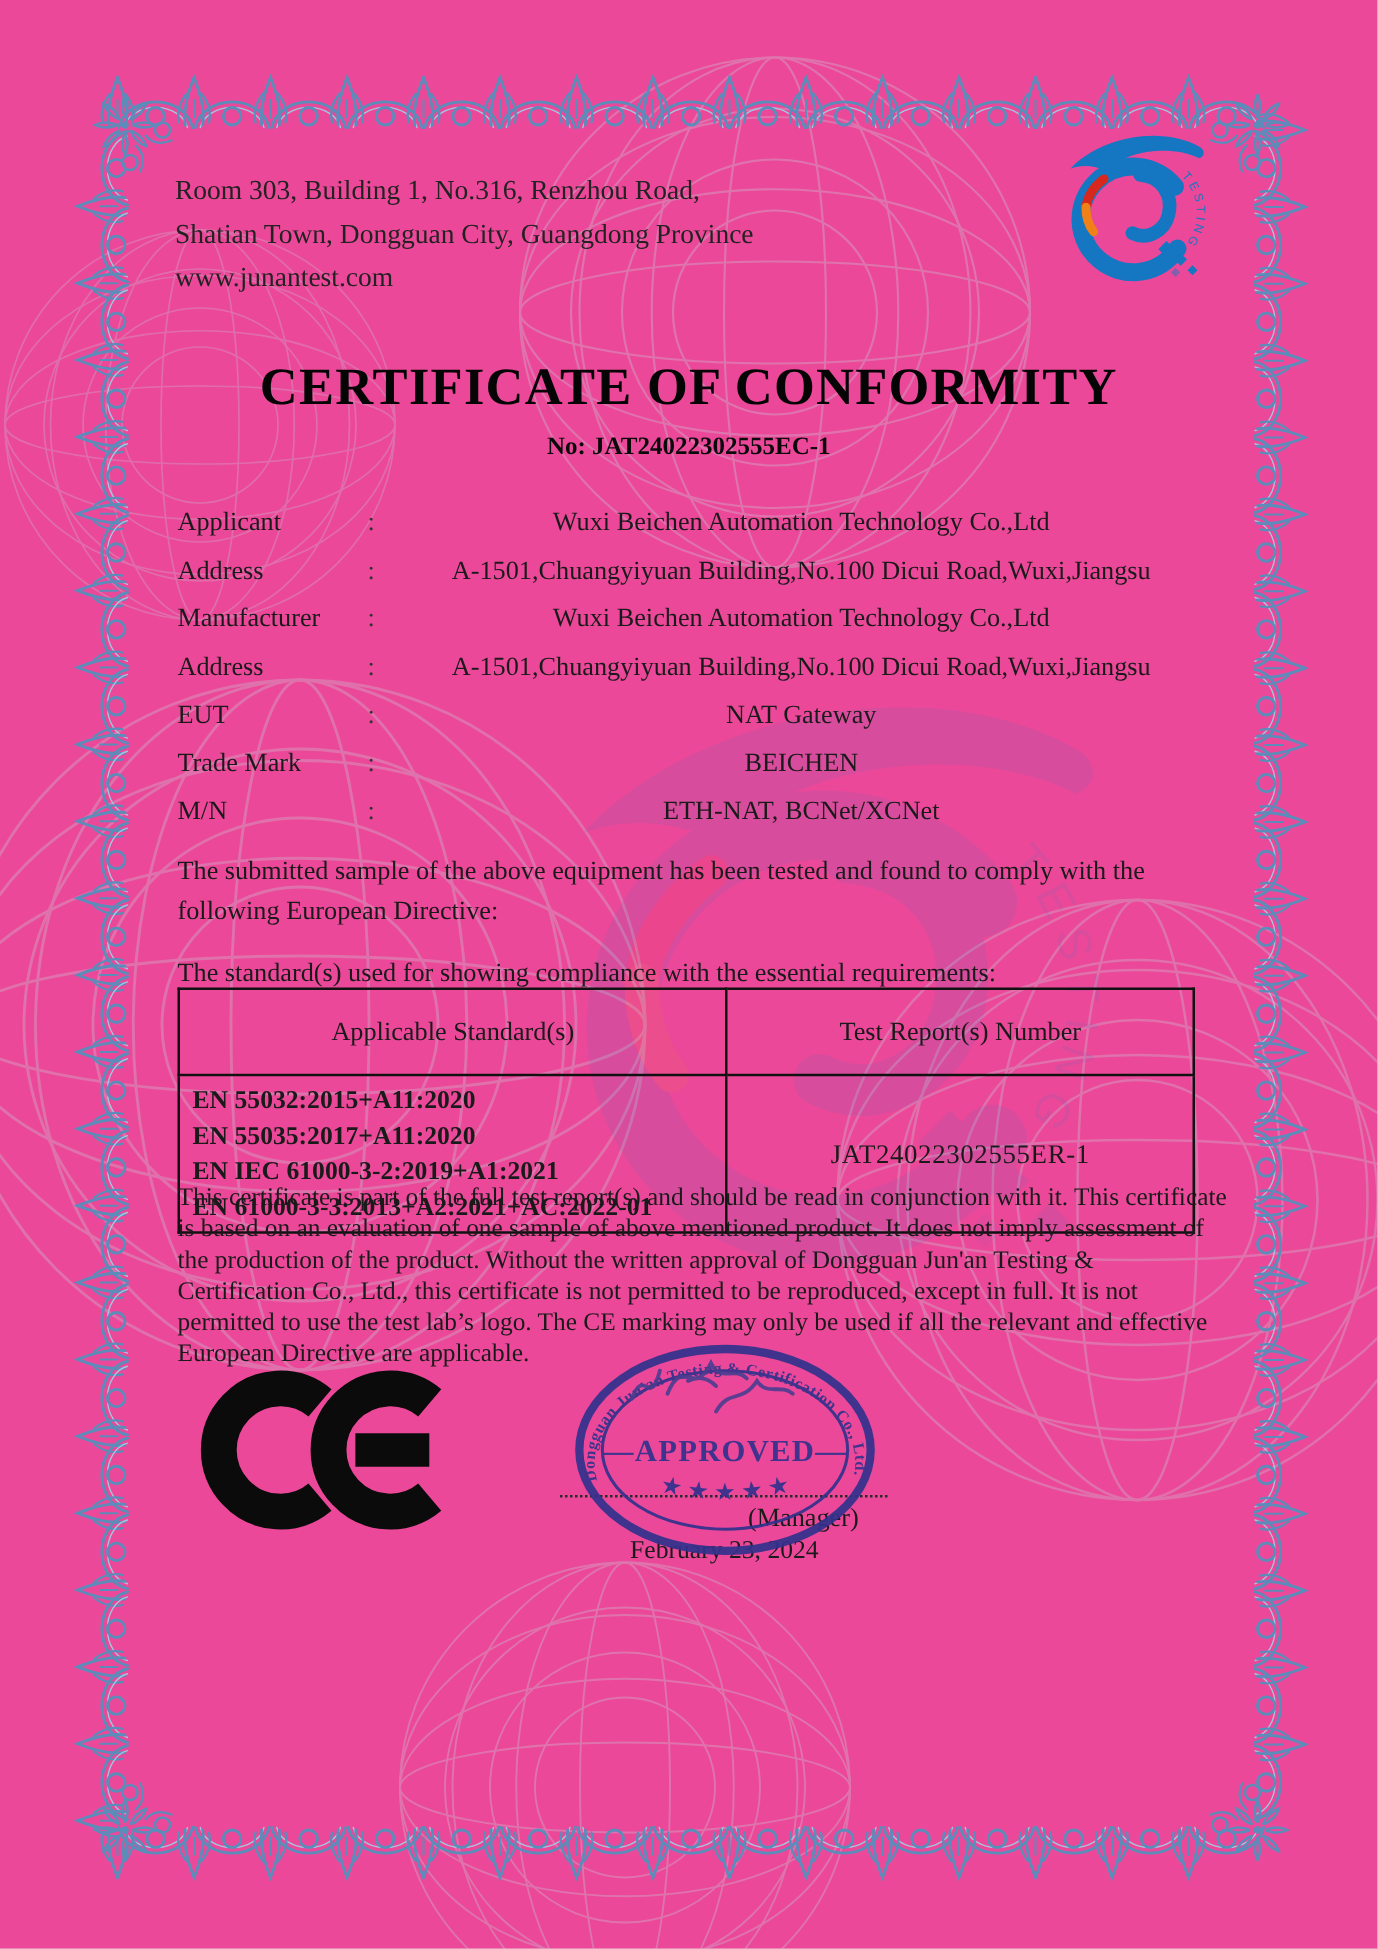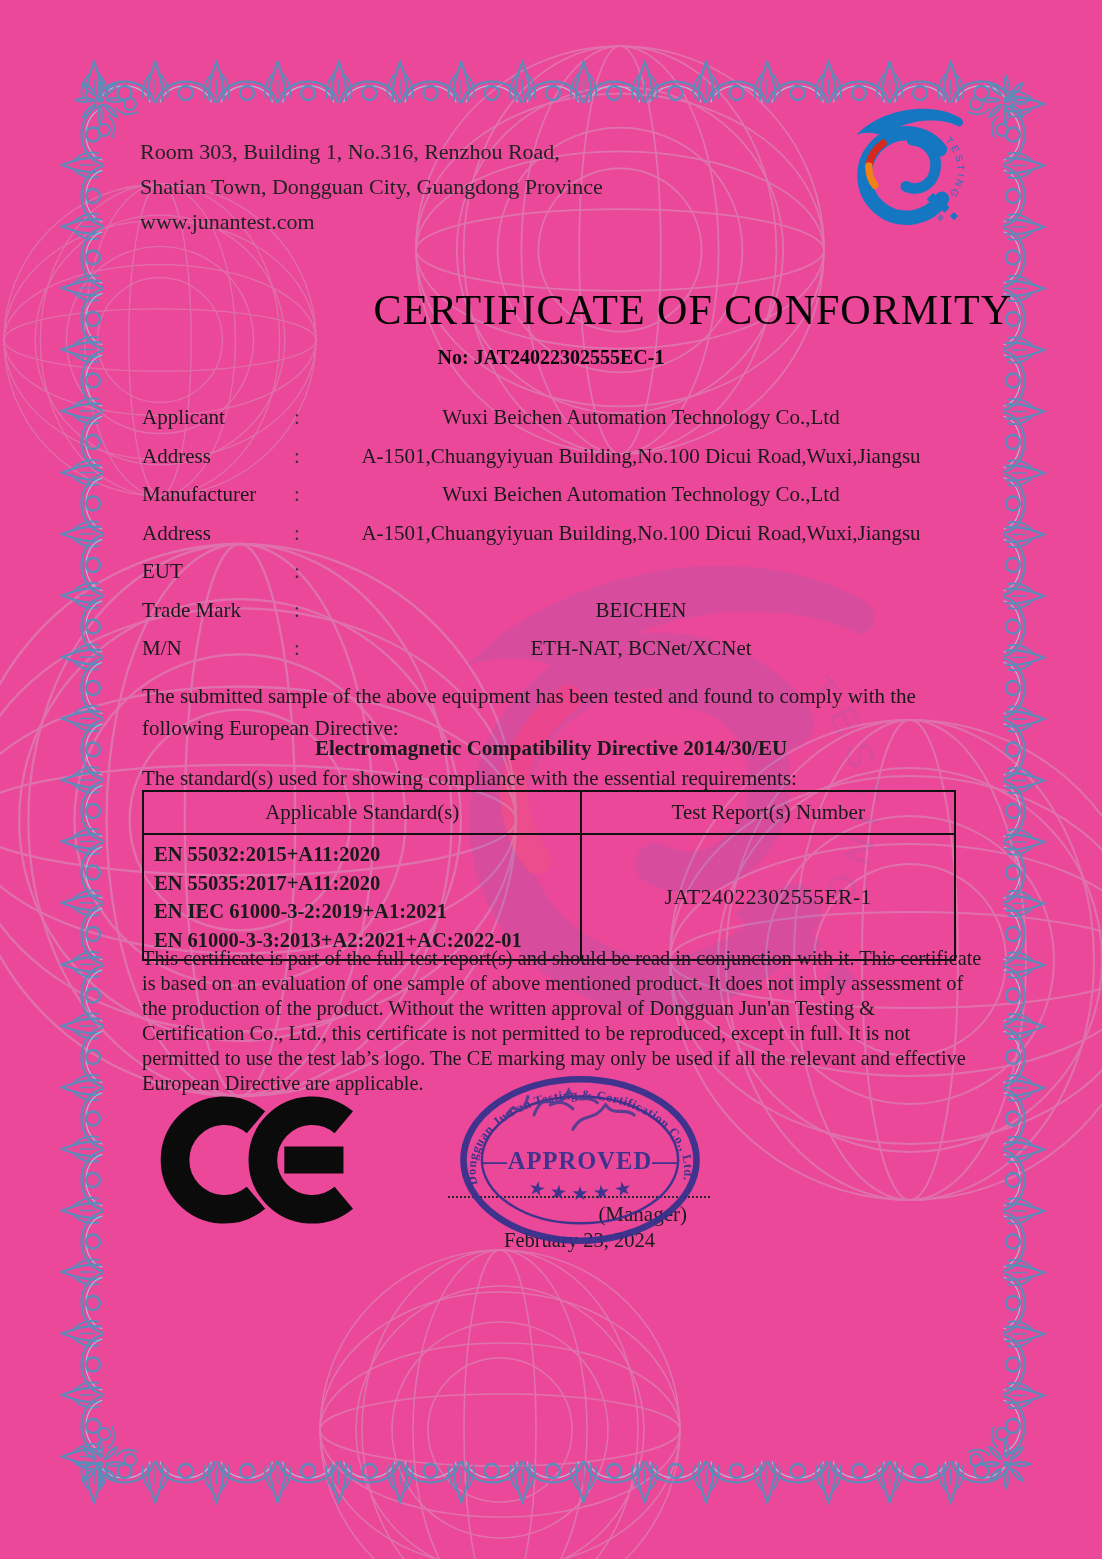--- a/index.html
+++ b/index.html
@@ -15,8 +15,8 @@
   .addr{left:140px;top:134px;font-size:22px;line-height:35px;color:#222;}
   .logo-svg{left:836px;top:104px;width:148px;height:134px;}
 
-  .title{left:90px;top:286px;width:922px;text-align:right;
-         font-size:42px;font-weight:normal;letter-spacing:1px;color:#050505;}
+  .title{left:90px;top:286px;width:922px;text-align:center;
+         font-size:42px;font-weight:bold;letter-spacing:1px;color:#050505;}
   .certno{left:90px;top:346px;width:922px;text-align:center;
           font-size:20px;font-weight:bold;color:#0a0a0a;}
 

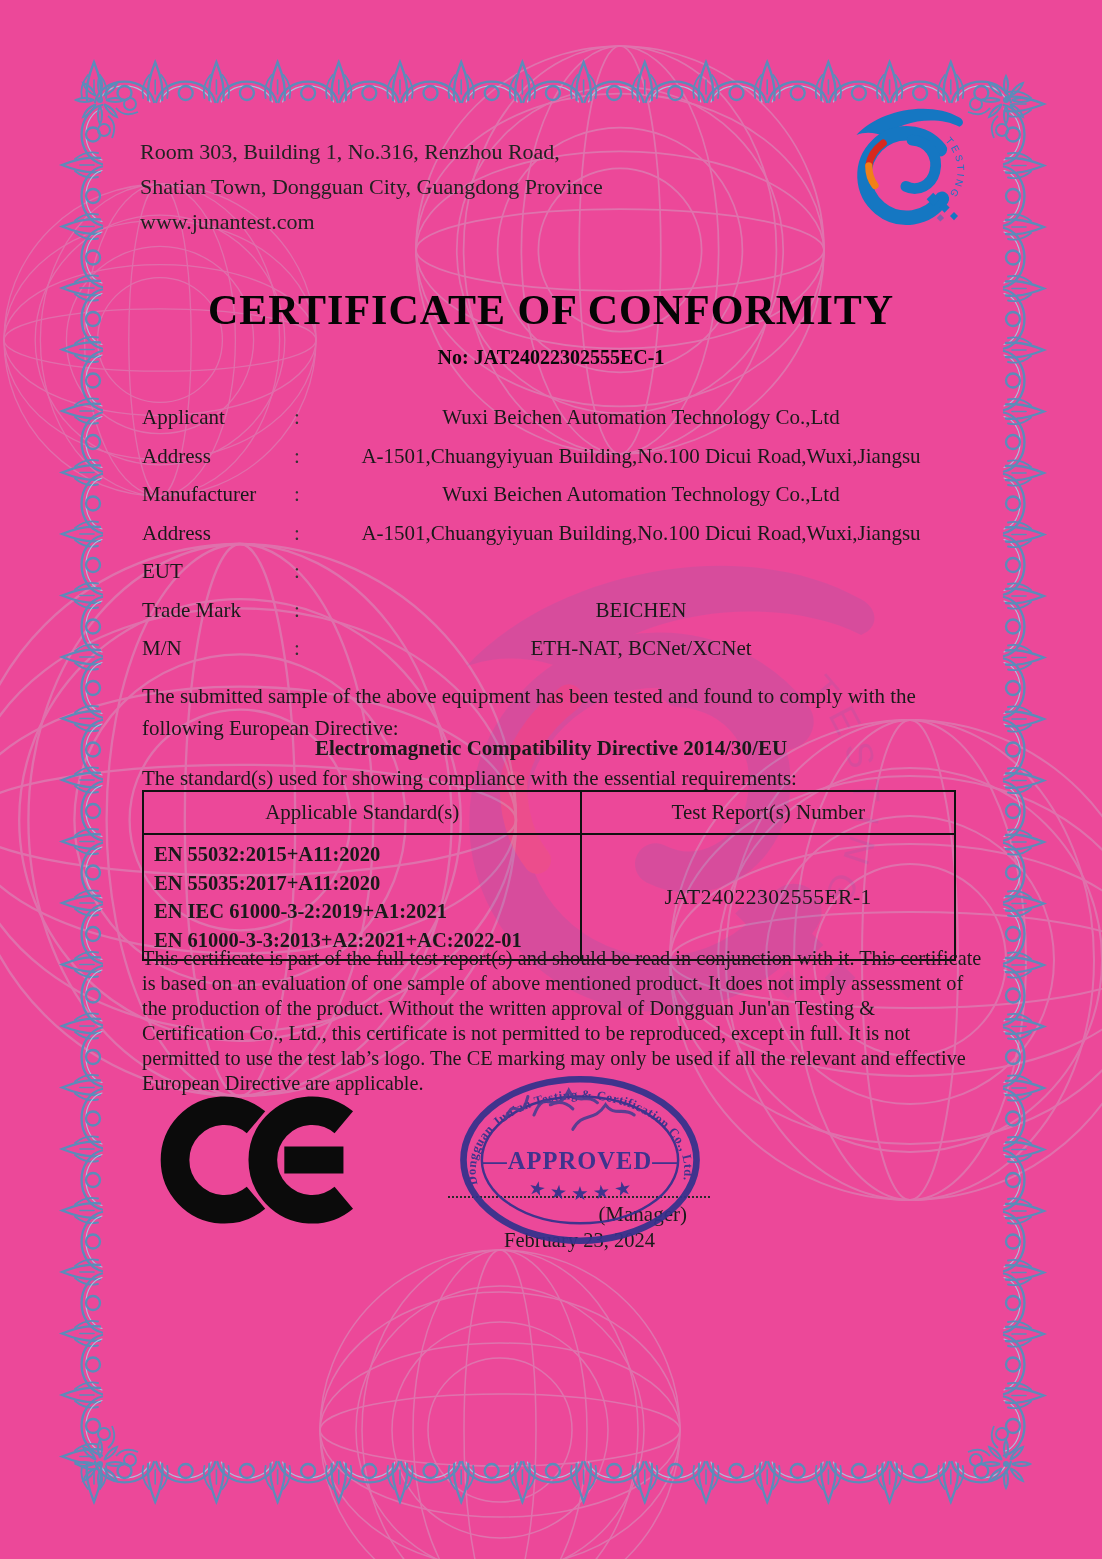--- a/index.html
+++ b/index.html
@@ -240,6 +240,7 @@
       <div class="frow">
         <span class="flabel">EUT</span>
           <span class="fcolon">:</span>
+          <span class="fvalue">NAT Gateway</span>
       </div>
       <div class="frow">
         <span class="flabel">Trade Mark</span>

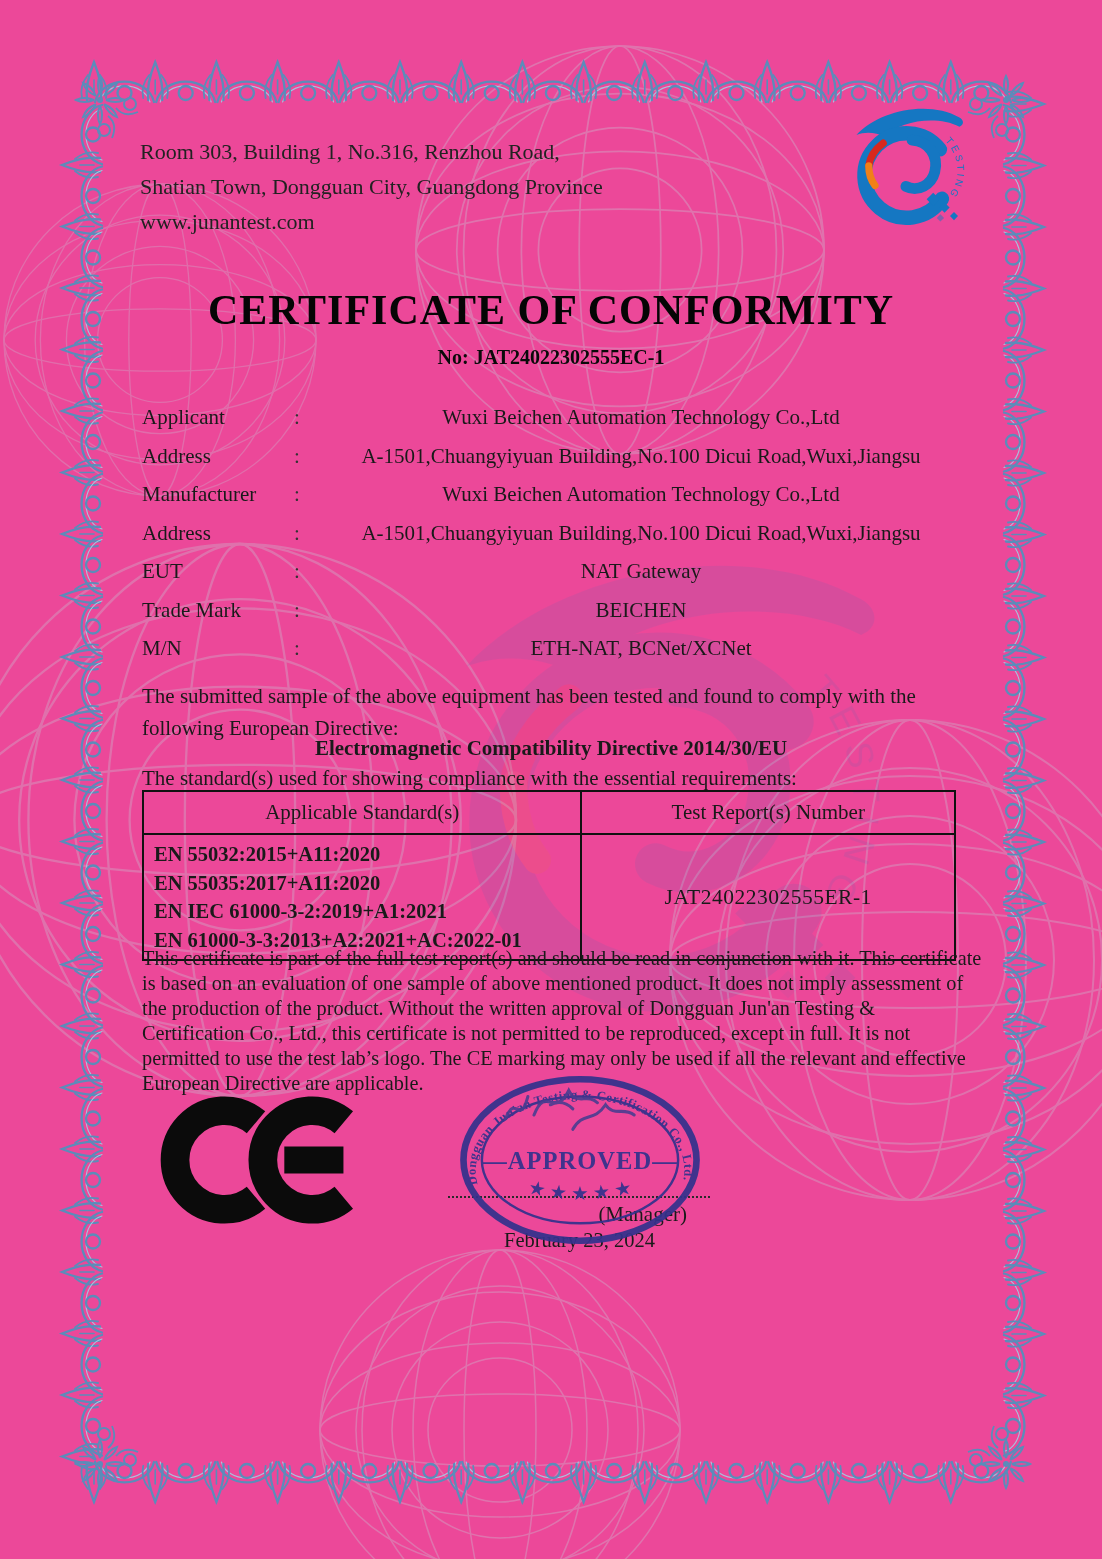--- a/index.html
+++ b/index.html
@@ -255,7 +255,6 @@
     </div>
 
     <div class="abs statement">The submitted sample of the above equipment has been tested and found to comply with the following European Directive:</div>
-    <div class="abs directive">Electromagnetic Compatibility Directive 2014/30/EU</div>
     <div class="abs std-intro">The standard(s) used for showing compliance with the essential requirements:</div>
 
     <table class="abs ctable">

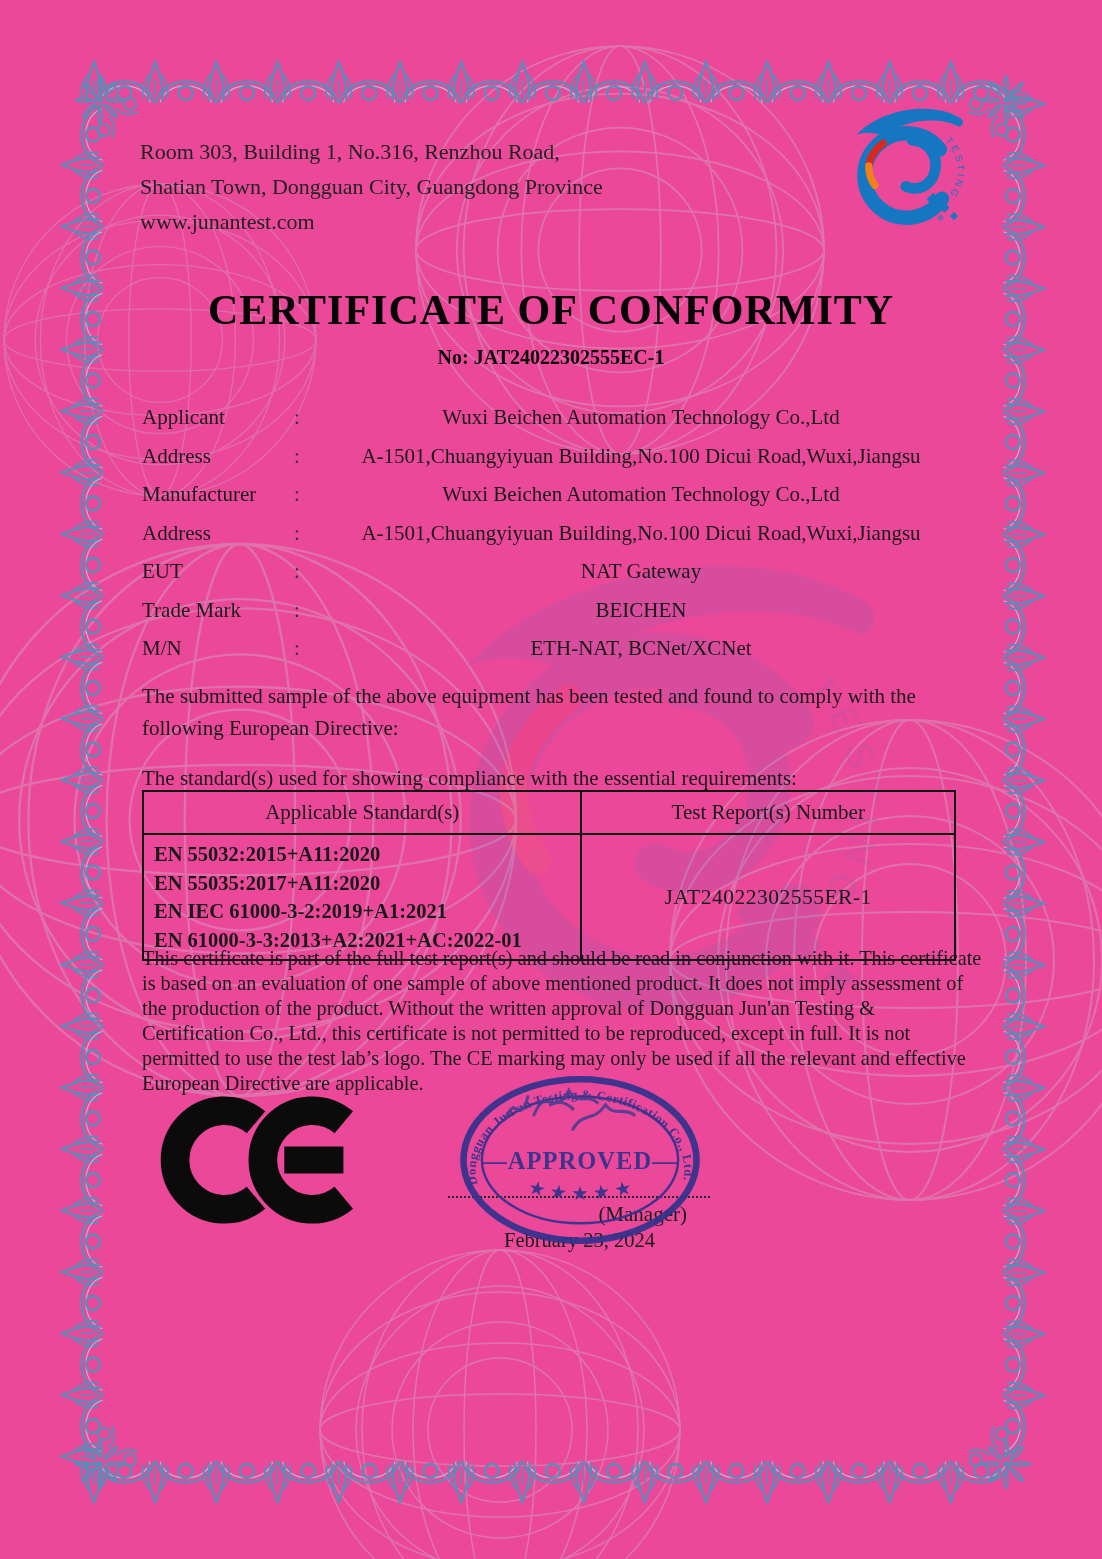--- a/index.html
+++ b/index.html
@@ -34,7 +34,7 @@
   .ctable{left:142px;top:790px;width:814px;border-collapse:collapse;
           font-size:21px;}
   .ctable td,.ctable th{border:2px solid #111;font-weight:normal;}
-  .ctable th{height:33px;text-align:center;padding:4px 4px;margin-left:48px;}
+  .ctable th{height:33px;text-align:center;padding:17px 4px;margin-left:48px;}
   .col-std{width:54%;}
   .std-cell{padding:5px 10px;vertical-align:middle;}
   .std-line{font-weight:bold;font-size:20.5px;line-height:28.5px;white-space:nowrap;}

